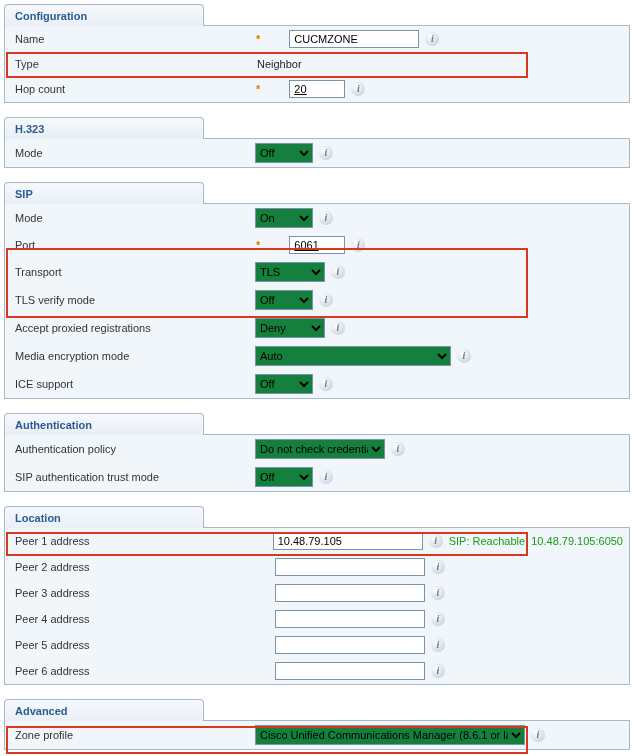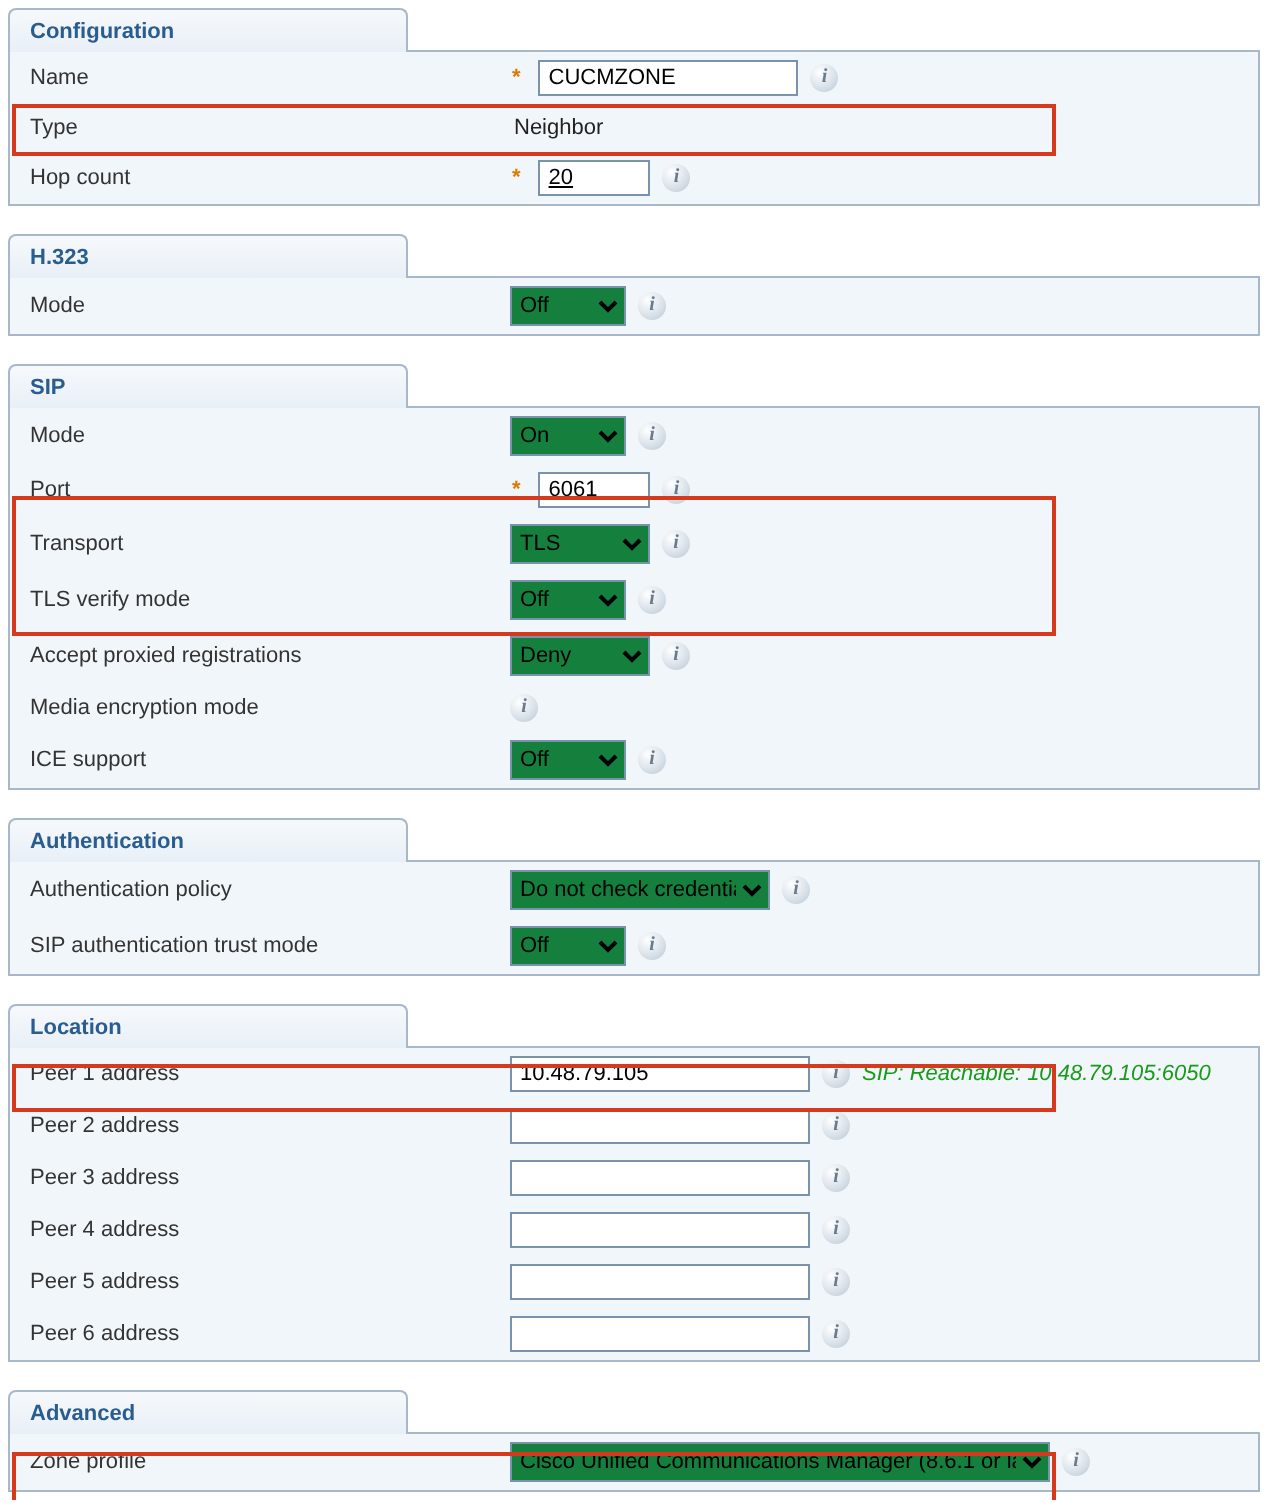--- a/index.html
+++ b/index.html
@@ -68,6 +68,7 @@
     background: #fff;
     font-size: 11px;
     font-family: inherit;
+    margin-left: 20px;
   }
   .inp-med { width: 130px; }
   .inp-sm  { width: 56px; text-decoration: underline; }

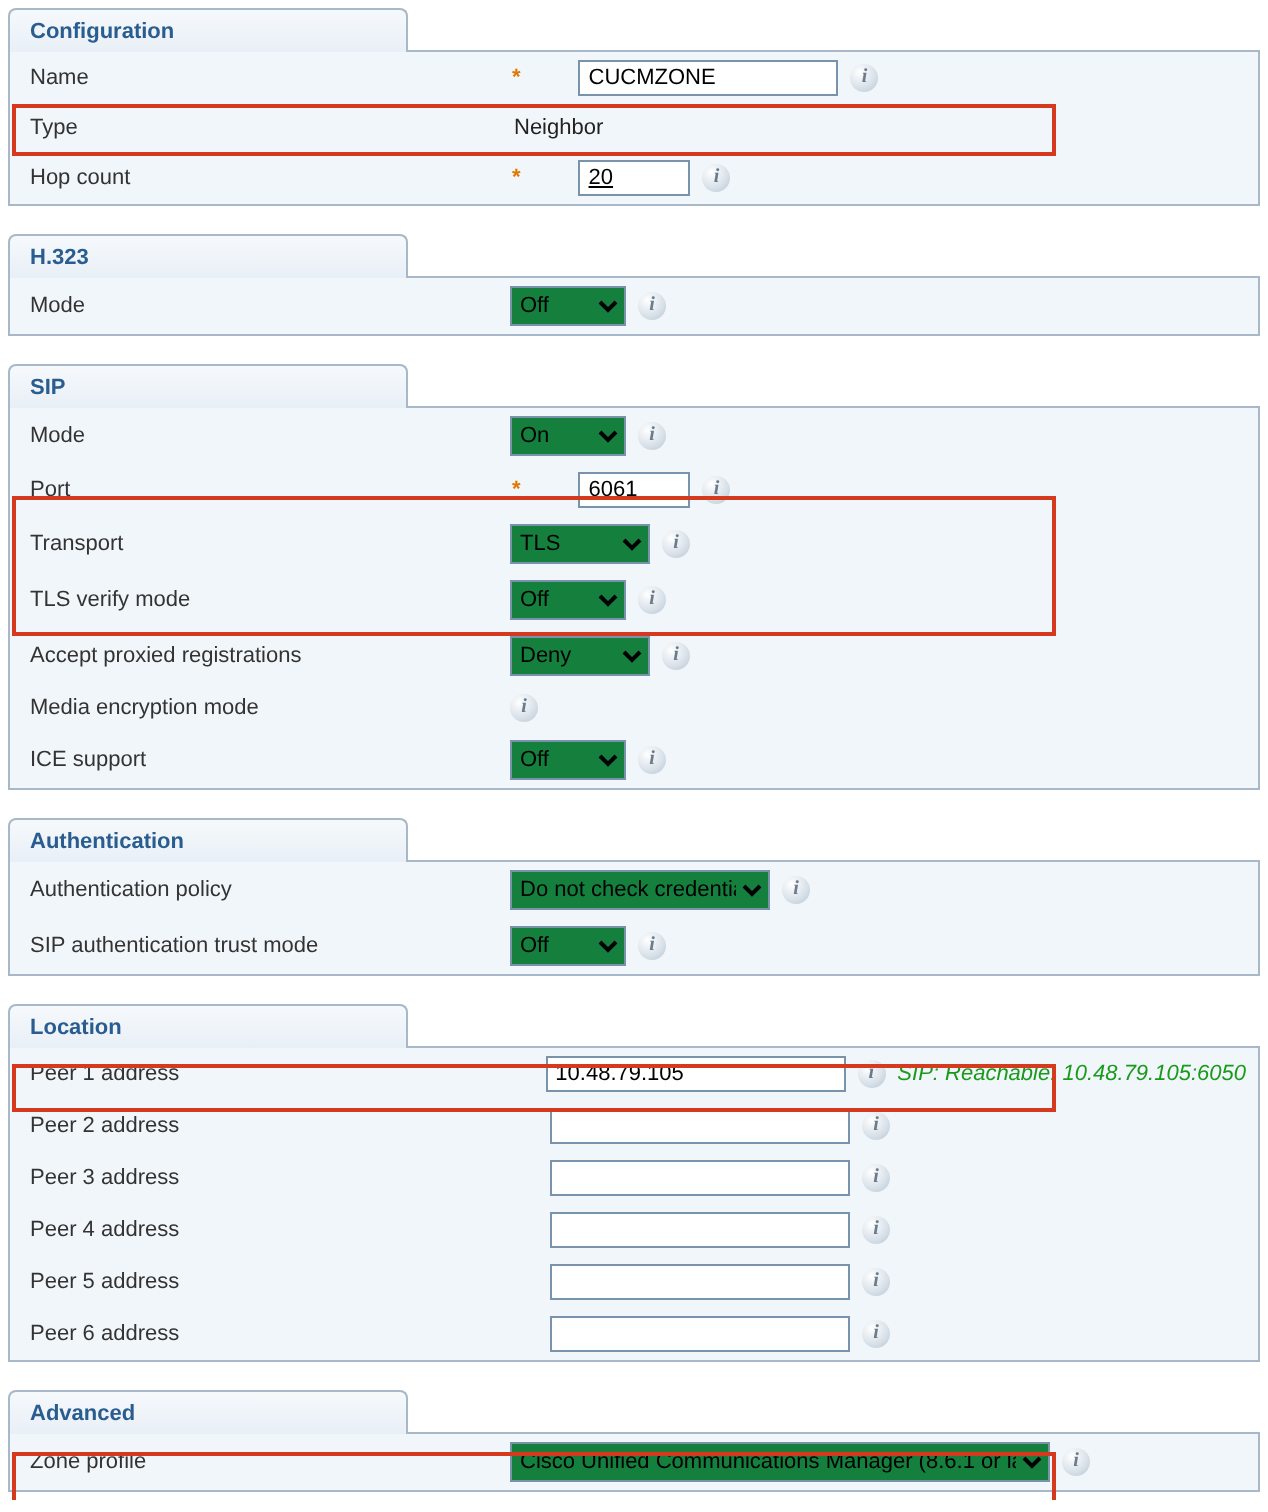--- a/index.html
+++ b/index.html
@@ -218,6 +218,7 @@
       <div class="row">
         <div class="label-cell">Media encryption mode</div>
         <div class="control-cell">
+          <select class="sel-xl"><option>Auto</option></select>
           <span class="info-icon">i</span>
         </div>
       </div>

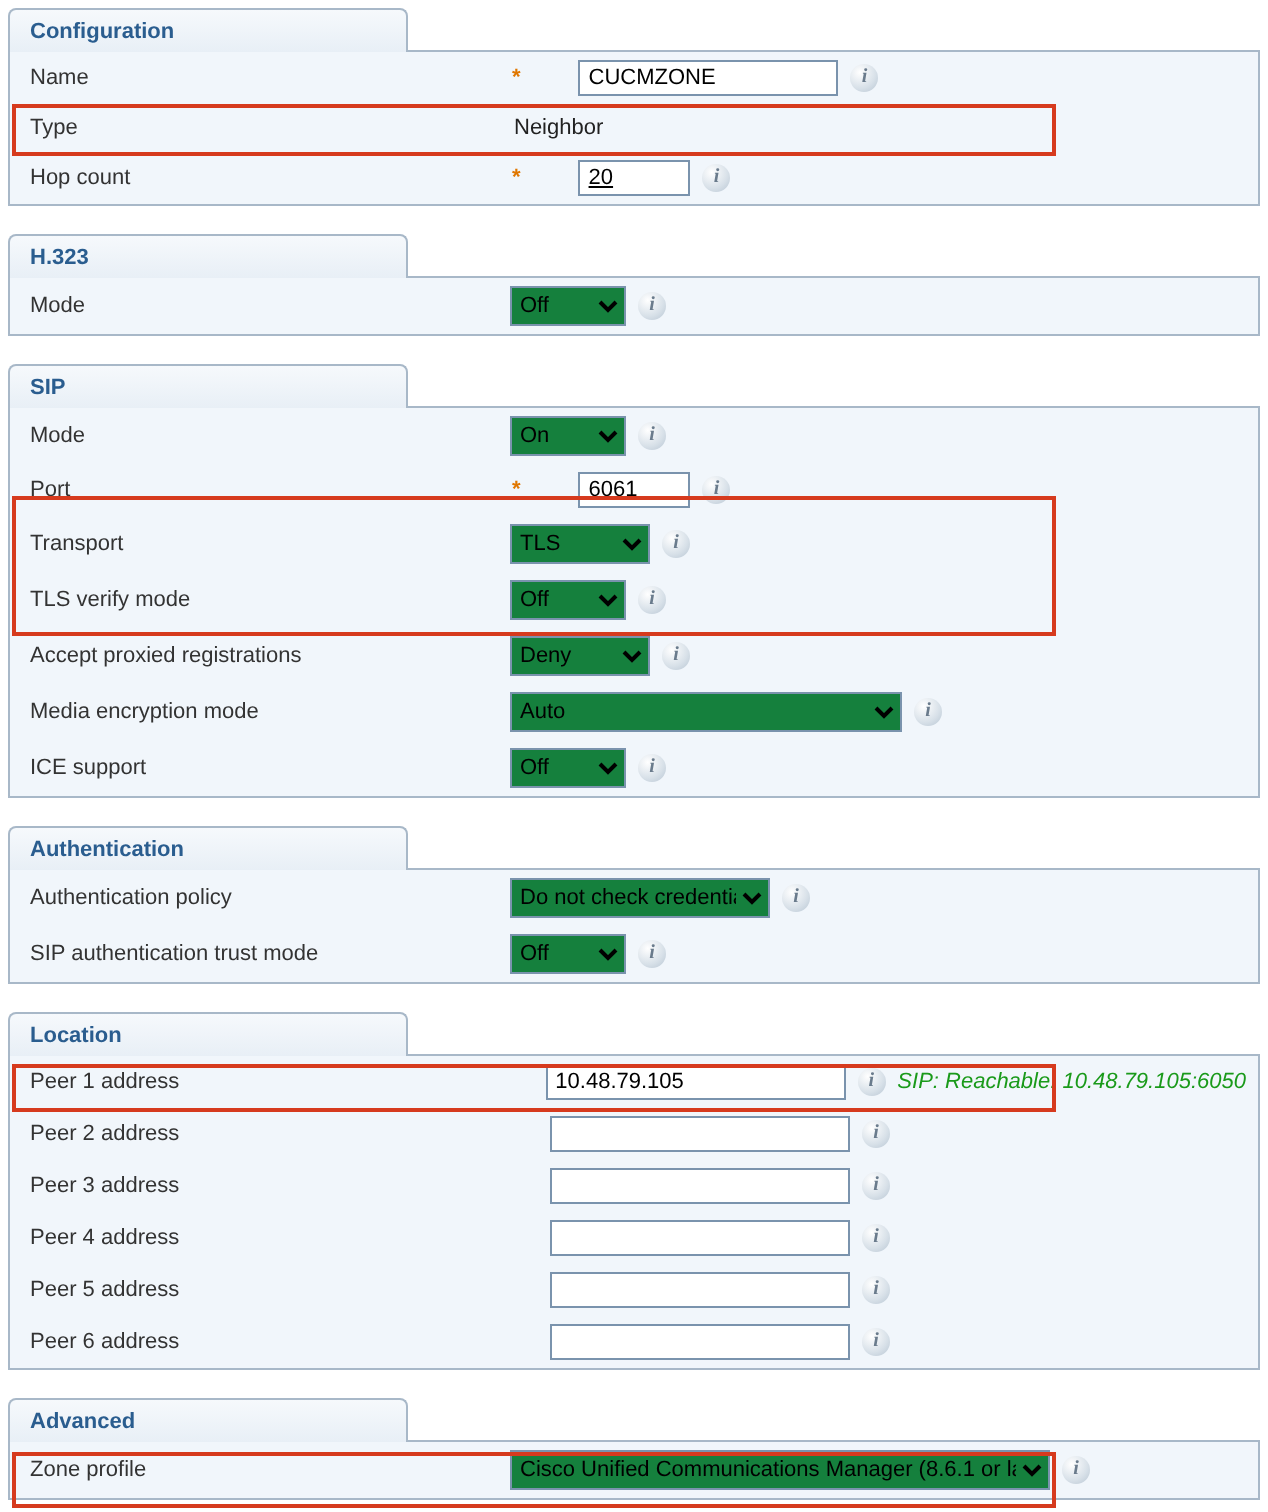--- a/index.html
+++ b/index.html
@@ -121,7 +121,6 @@
     color: #1a9a1a;
     font-size: 11px;
     white-space: nowrap;
-    font-style: italic;
   }
   .page-wrap { position: relative; }
 </style>

